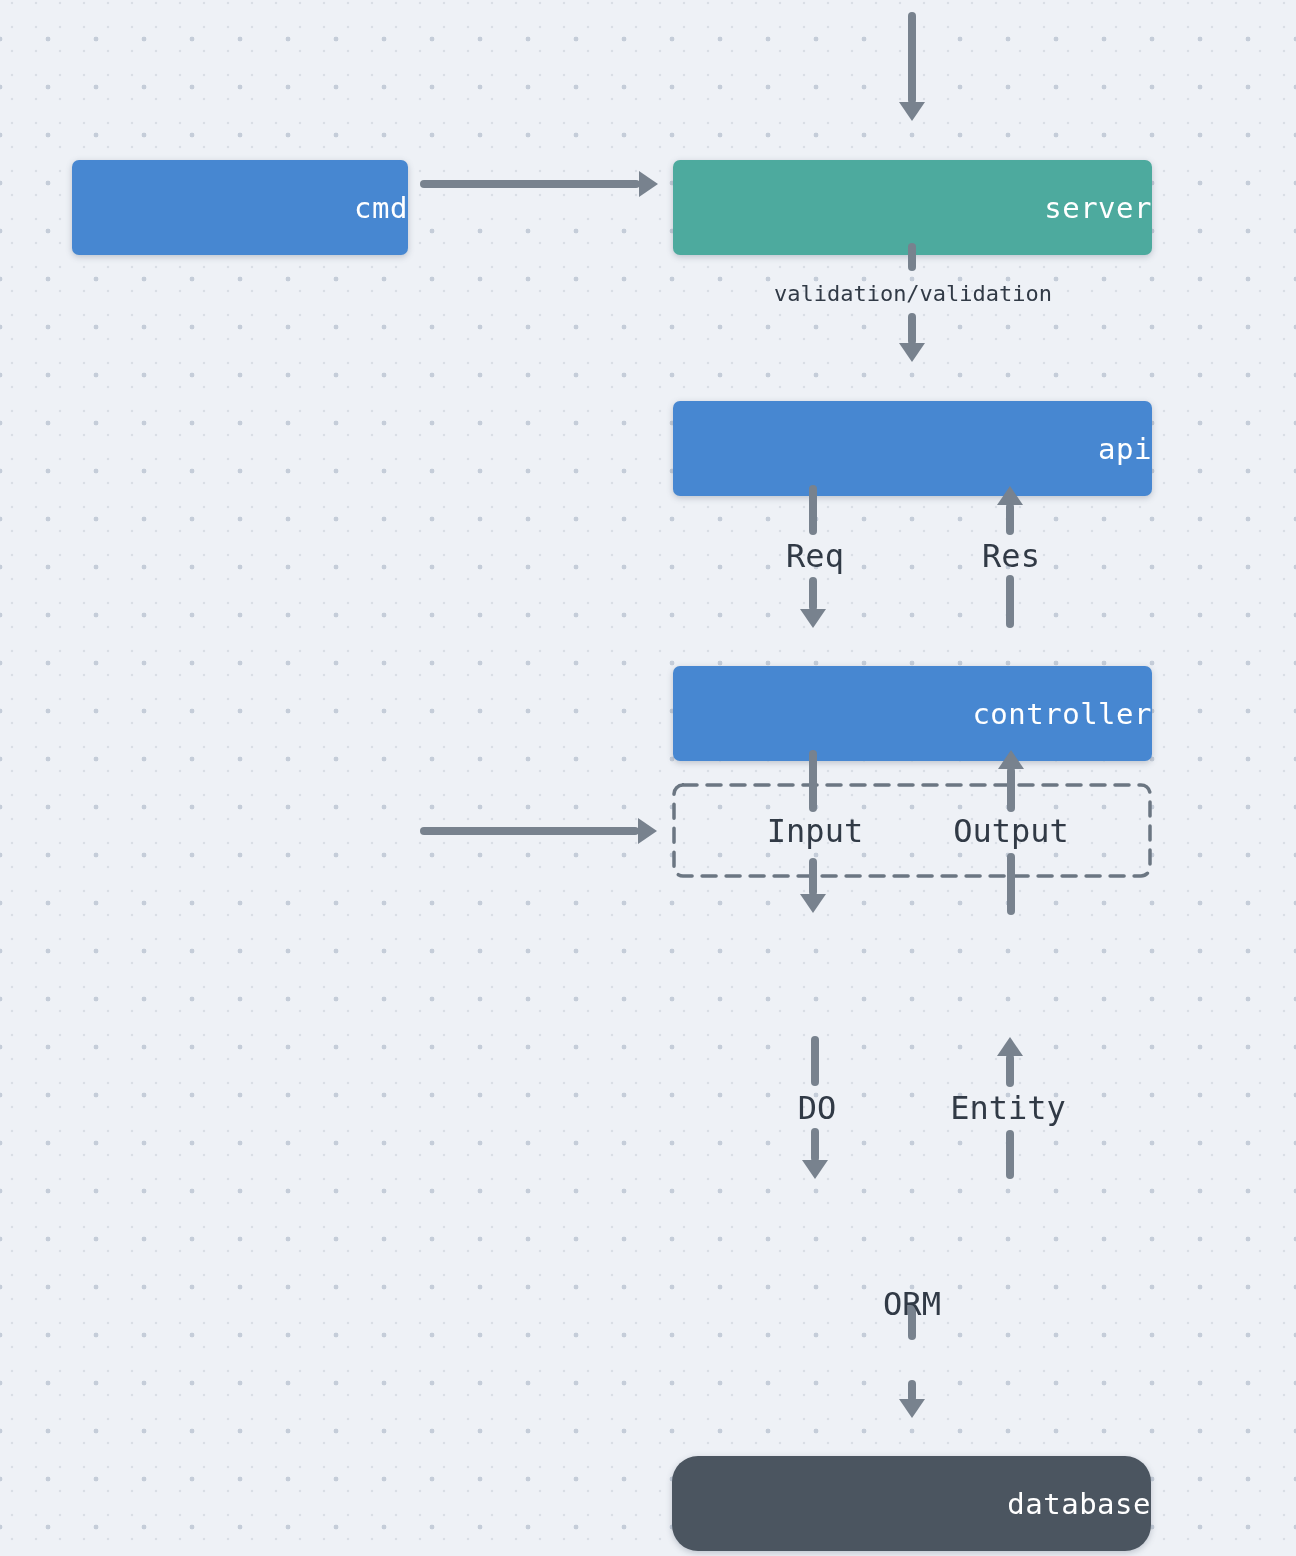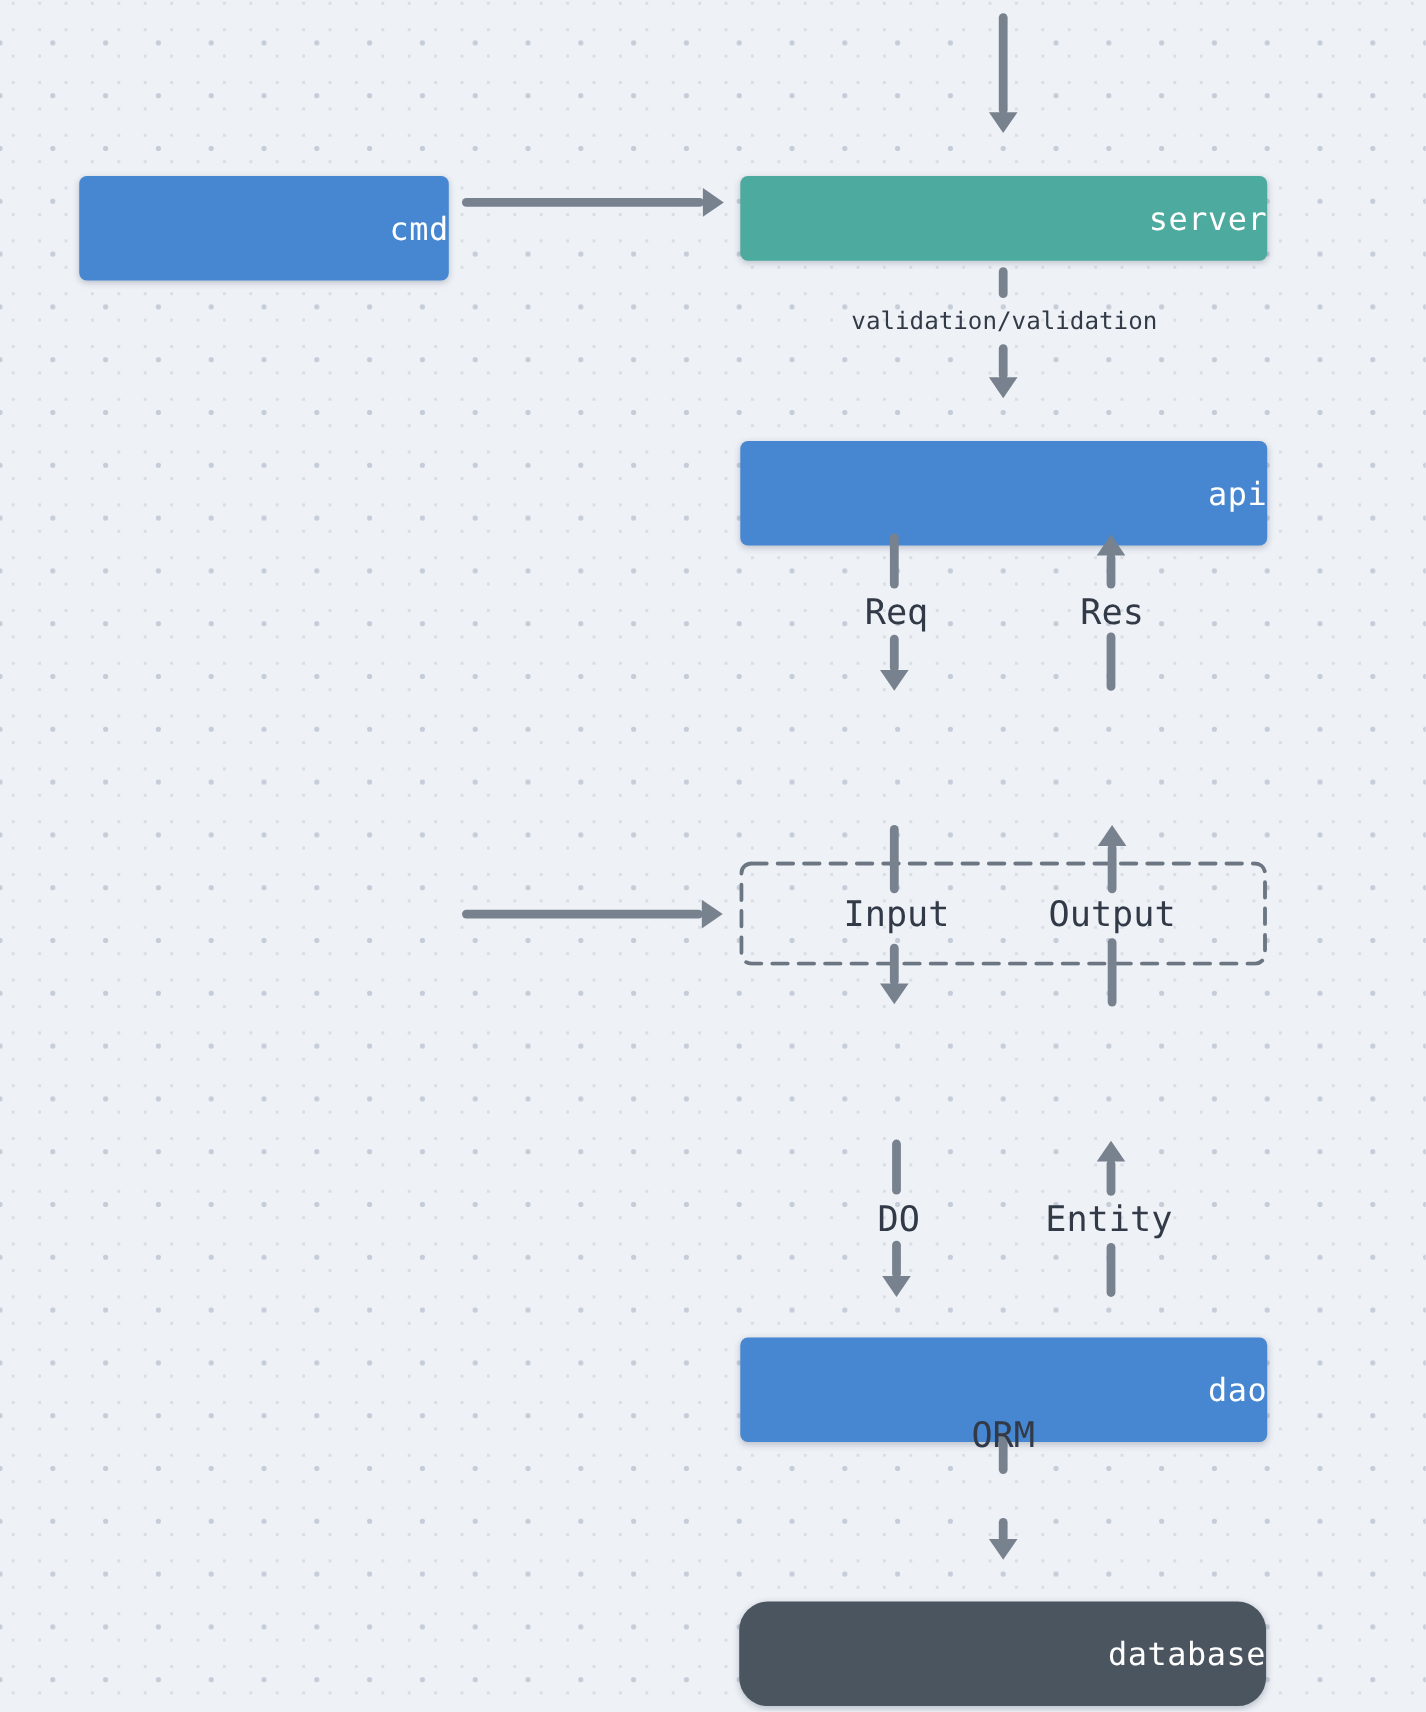--- a/index.html
+++ b/index.html
@@ -89,7 +89,7 @@
     <span>cmd</span>
   </div>
 
-  <div class="node teal" style="left:673px;top:136px;width:479px;height:77px;">
+  <div class="node teal" style="left:673px;top:136px;width:479px;height:95px;">
     <span>server</span>
   </div>
 

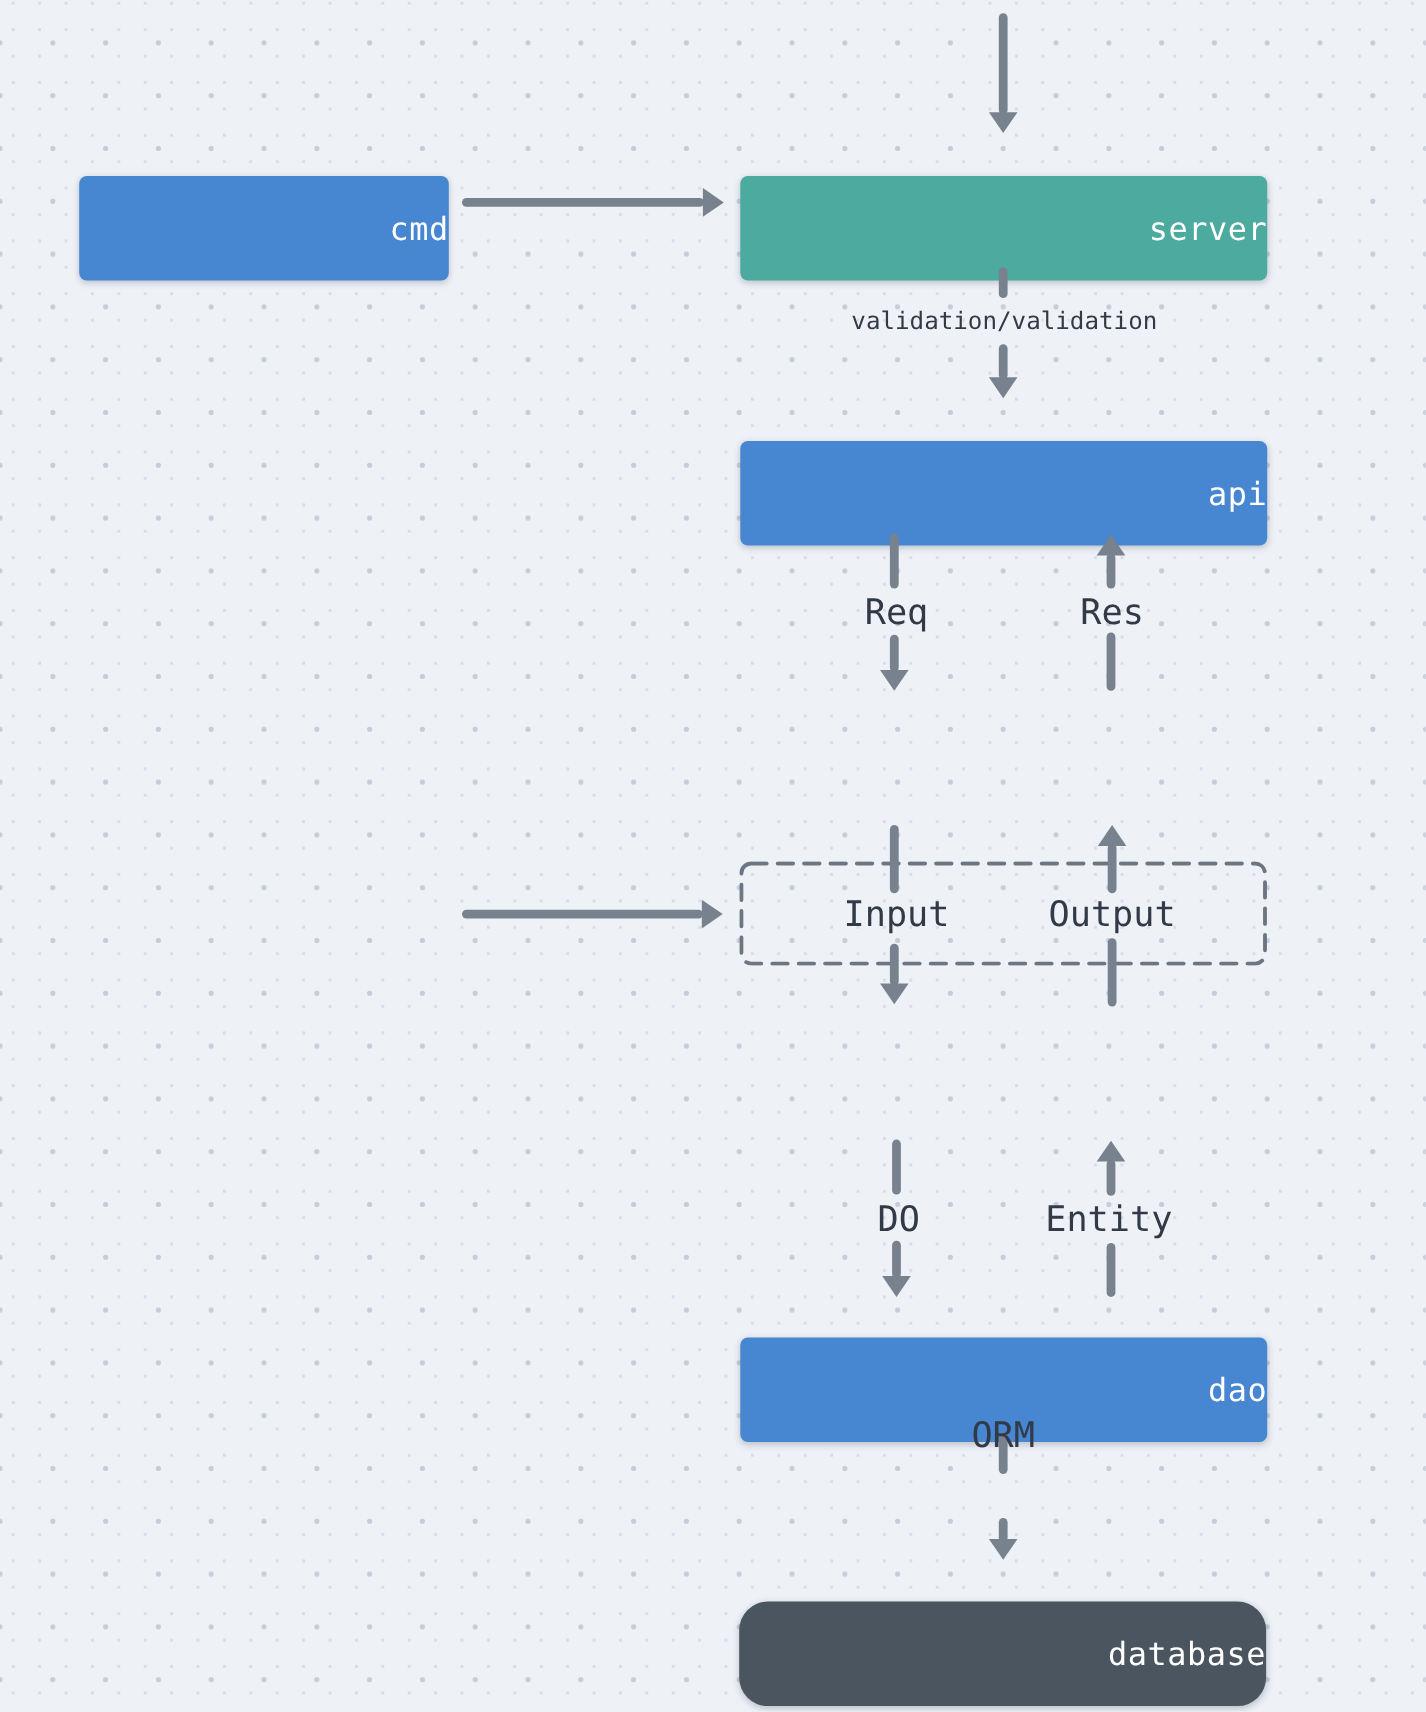--- a/index.html
+++ b/index.html
@@ -97,6 +97,9 @@
     <span>api</span>
   </div>
 
+  <div class="node blue" style="left:673px;top:642px;width:479px;height:95px;">
+    <span>controller</span>
+  </div>
 
 
 

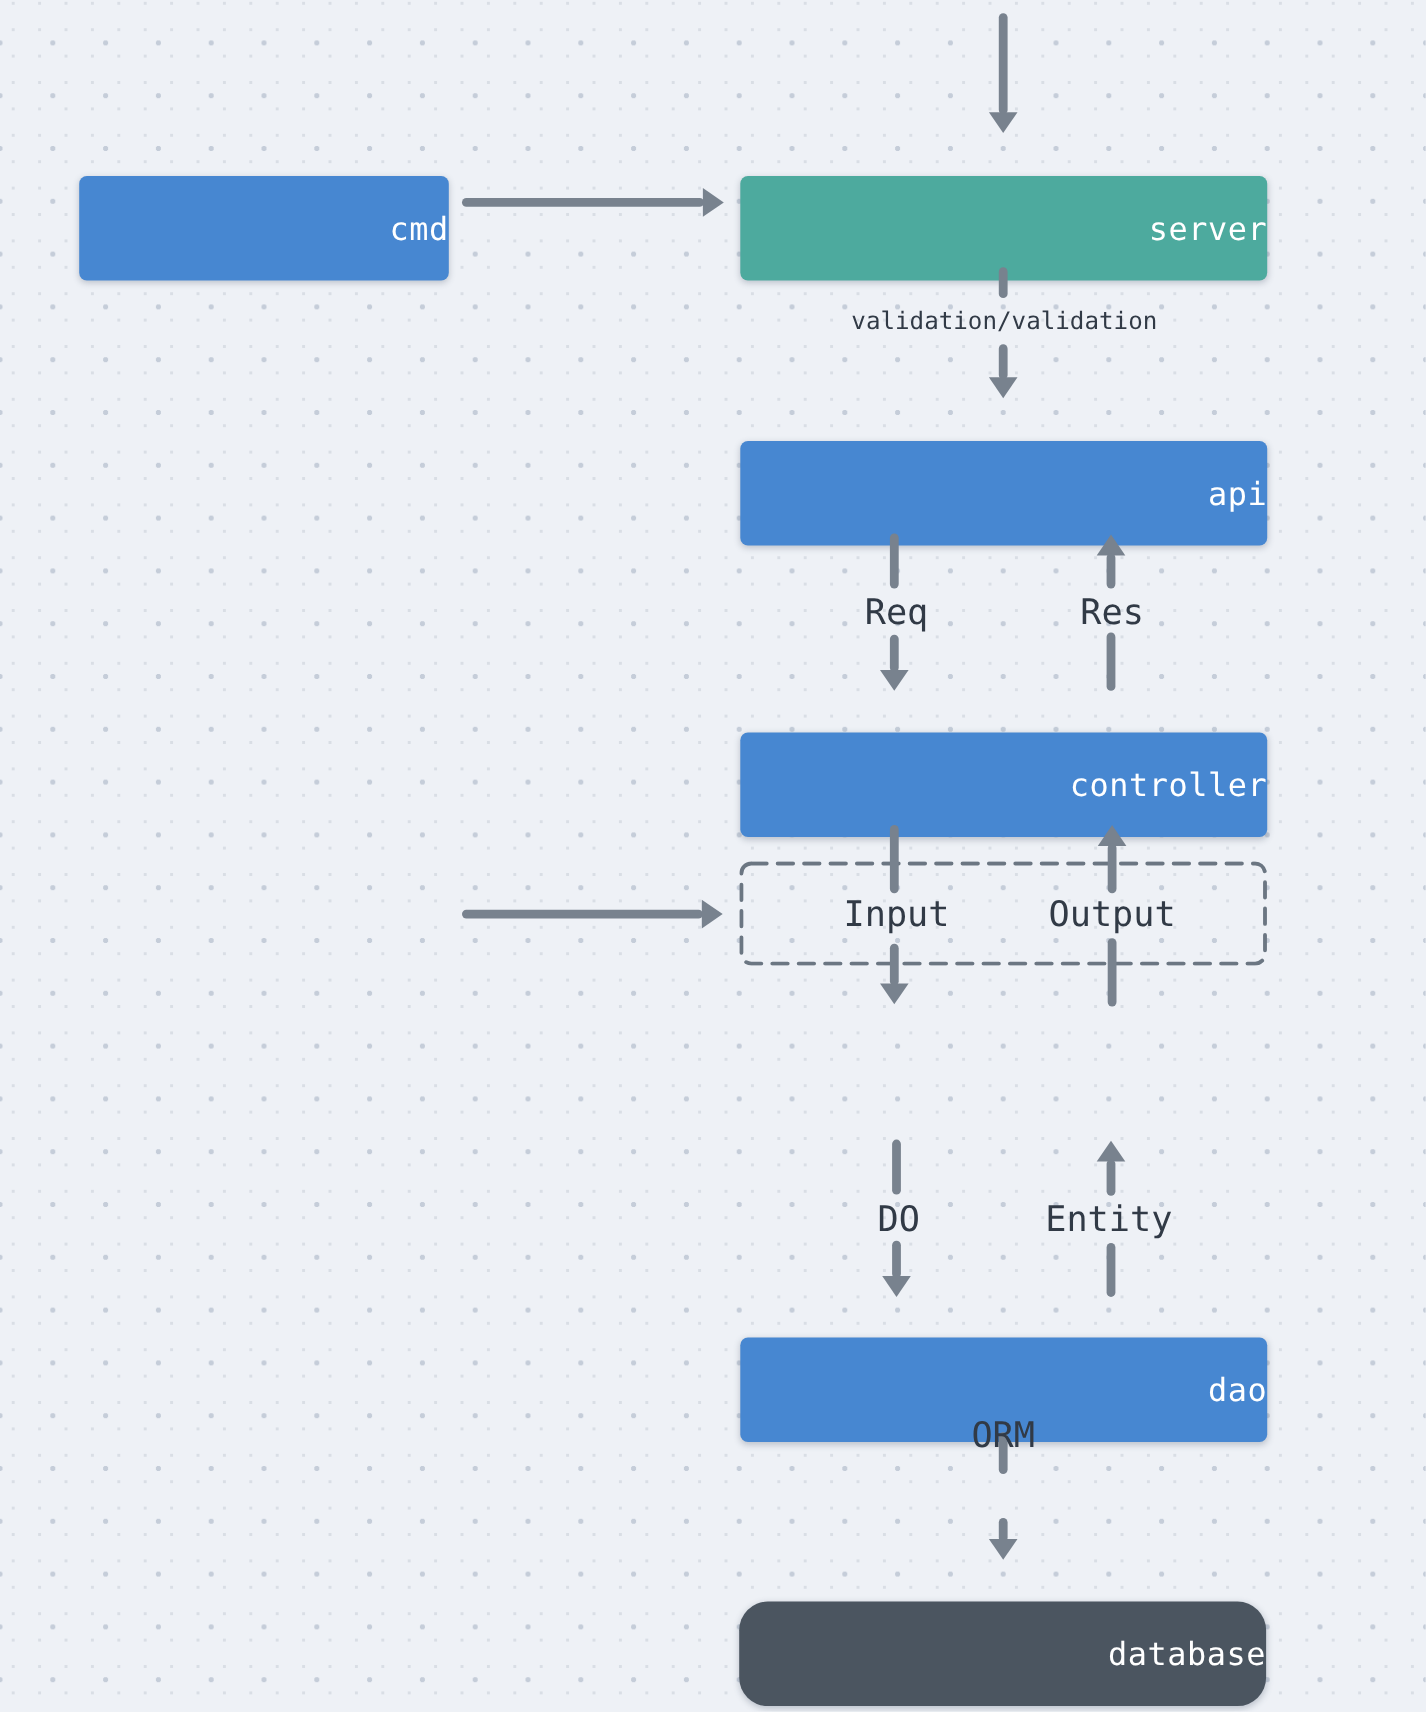--- a/index.html
+++ b/index.html
@@ -103,9 +103,6 @@
 
 
 
-  <div class="node blue" style="left:673px;top:1192px;width:479px;height:95px;">
-    <span>dao</span>
-  </div>
 
   <div class="node dark" style="left:672px;top:1432px;width:479px;height:95px;">
     <span>database</span>

